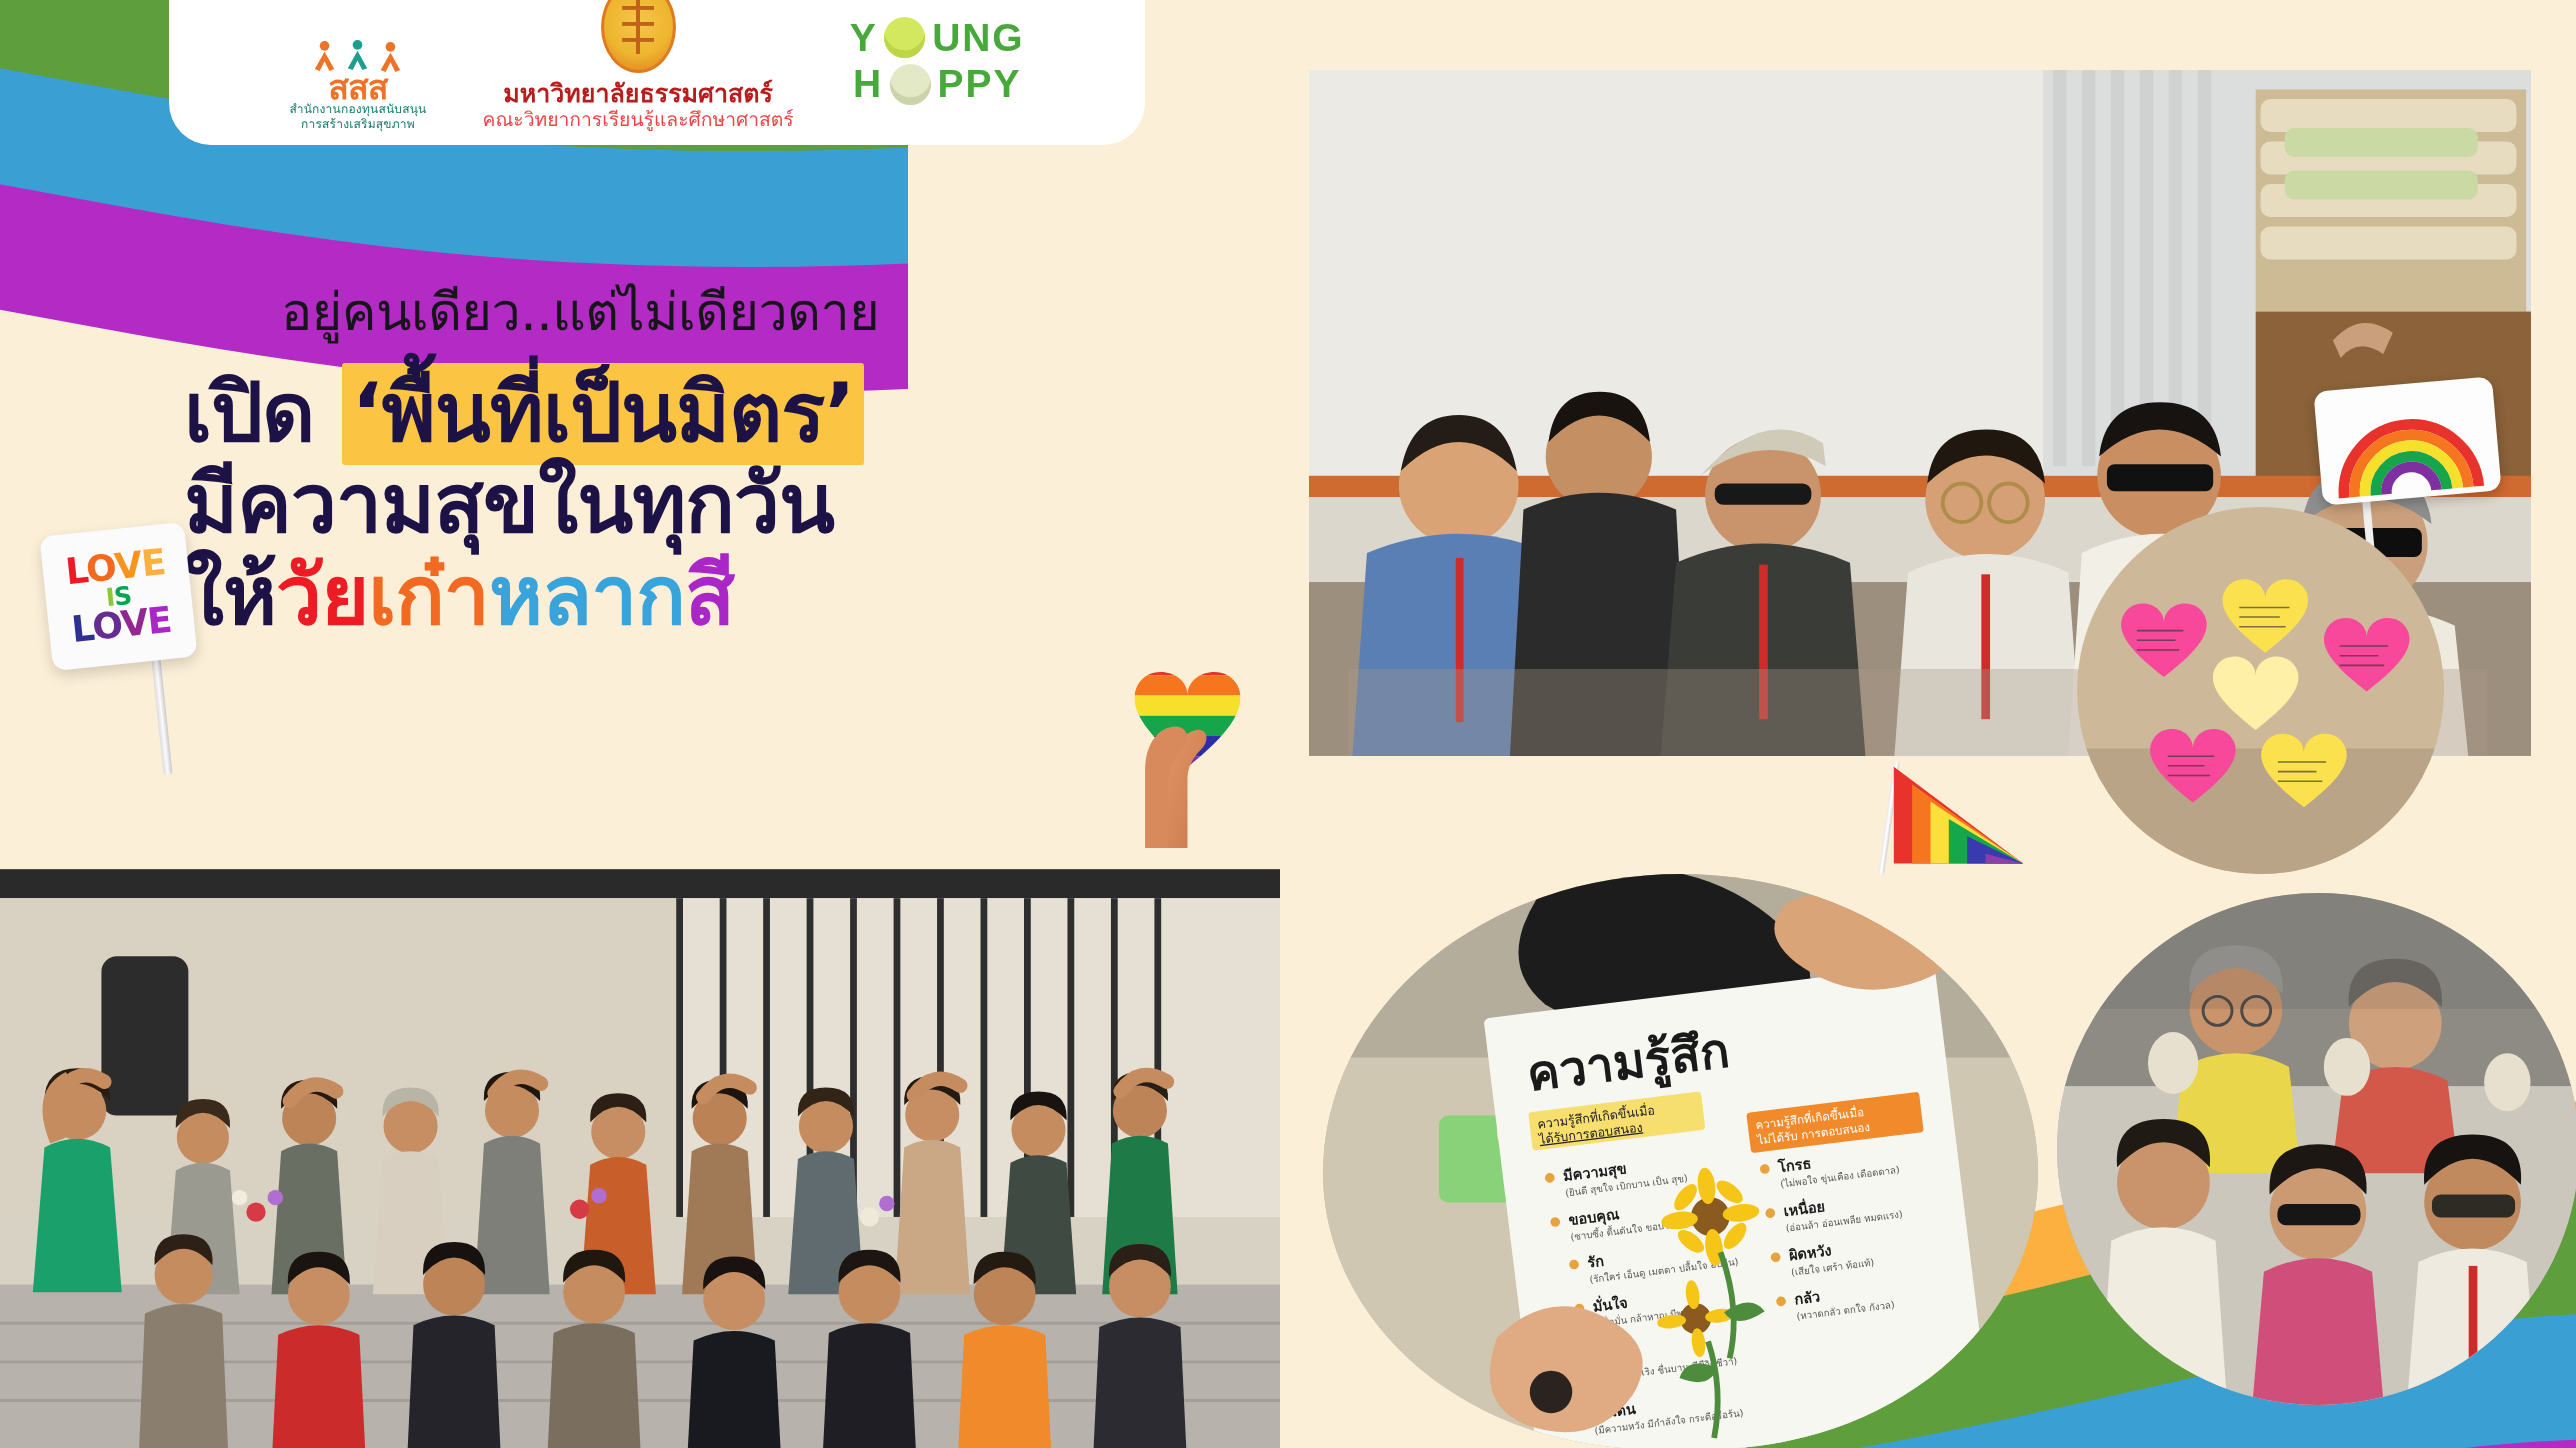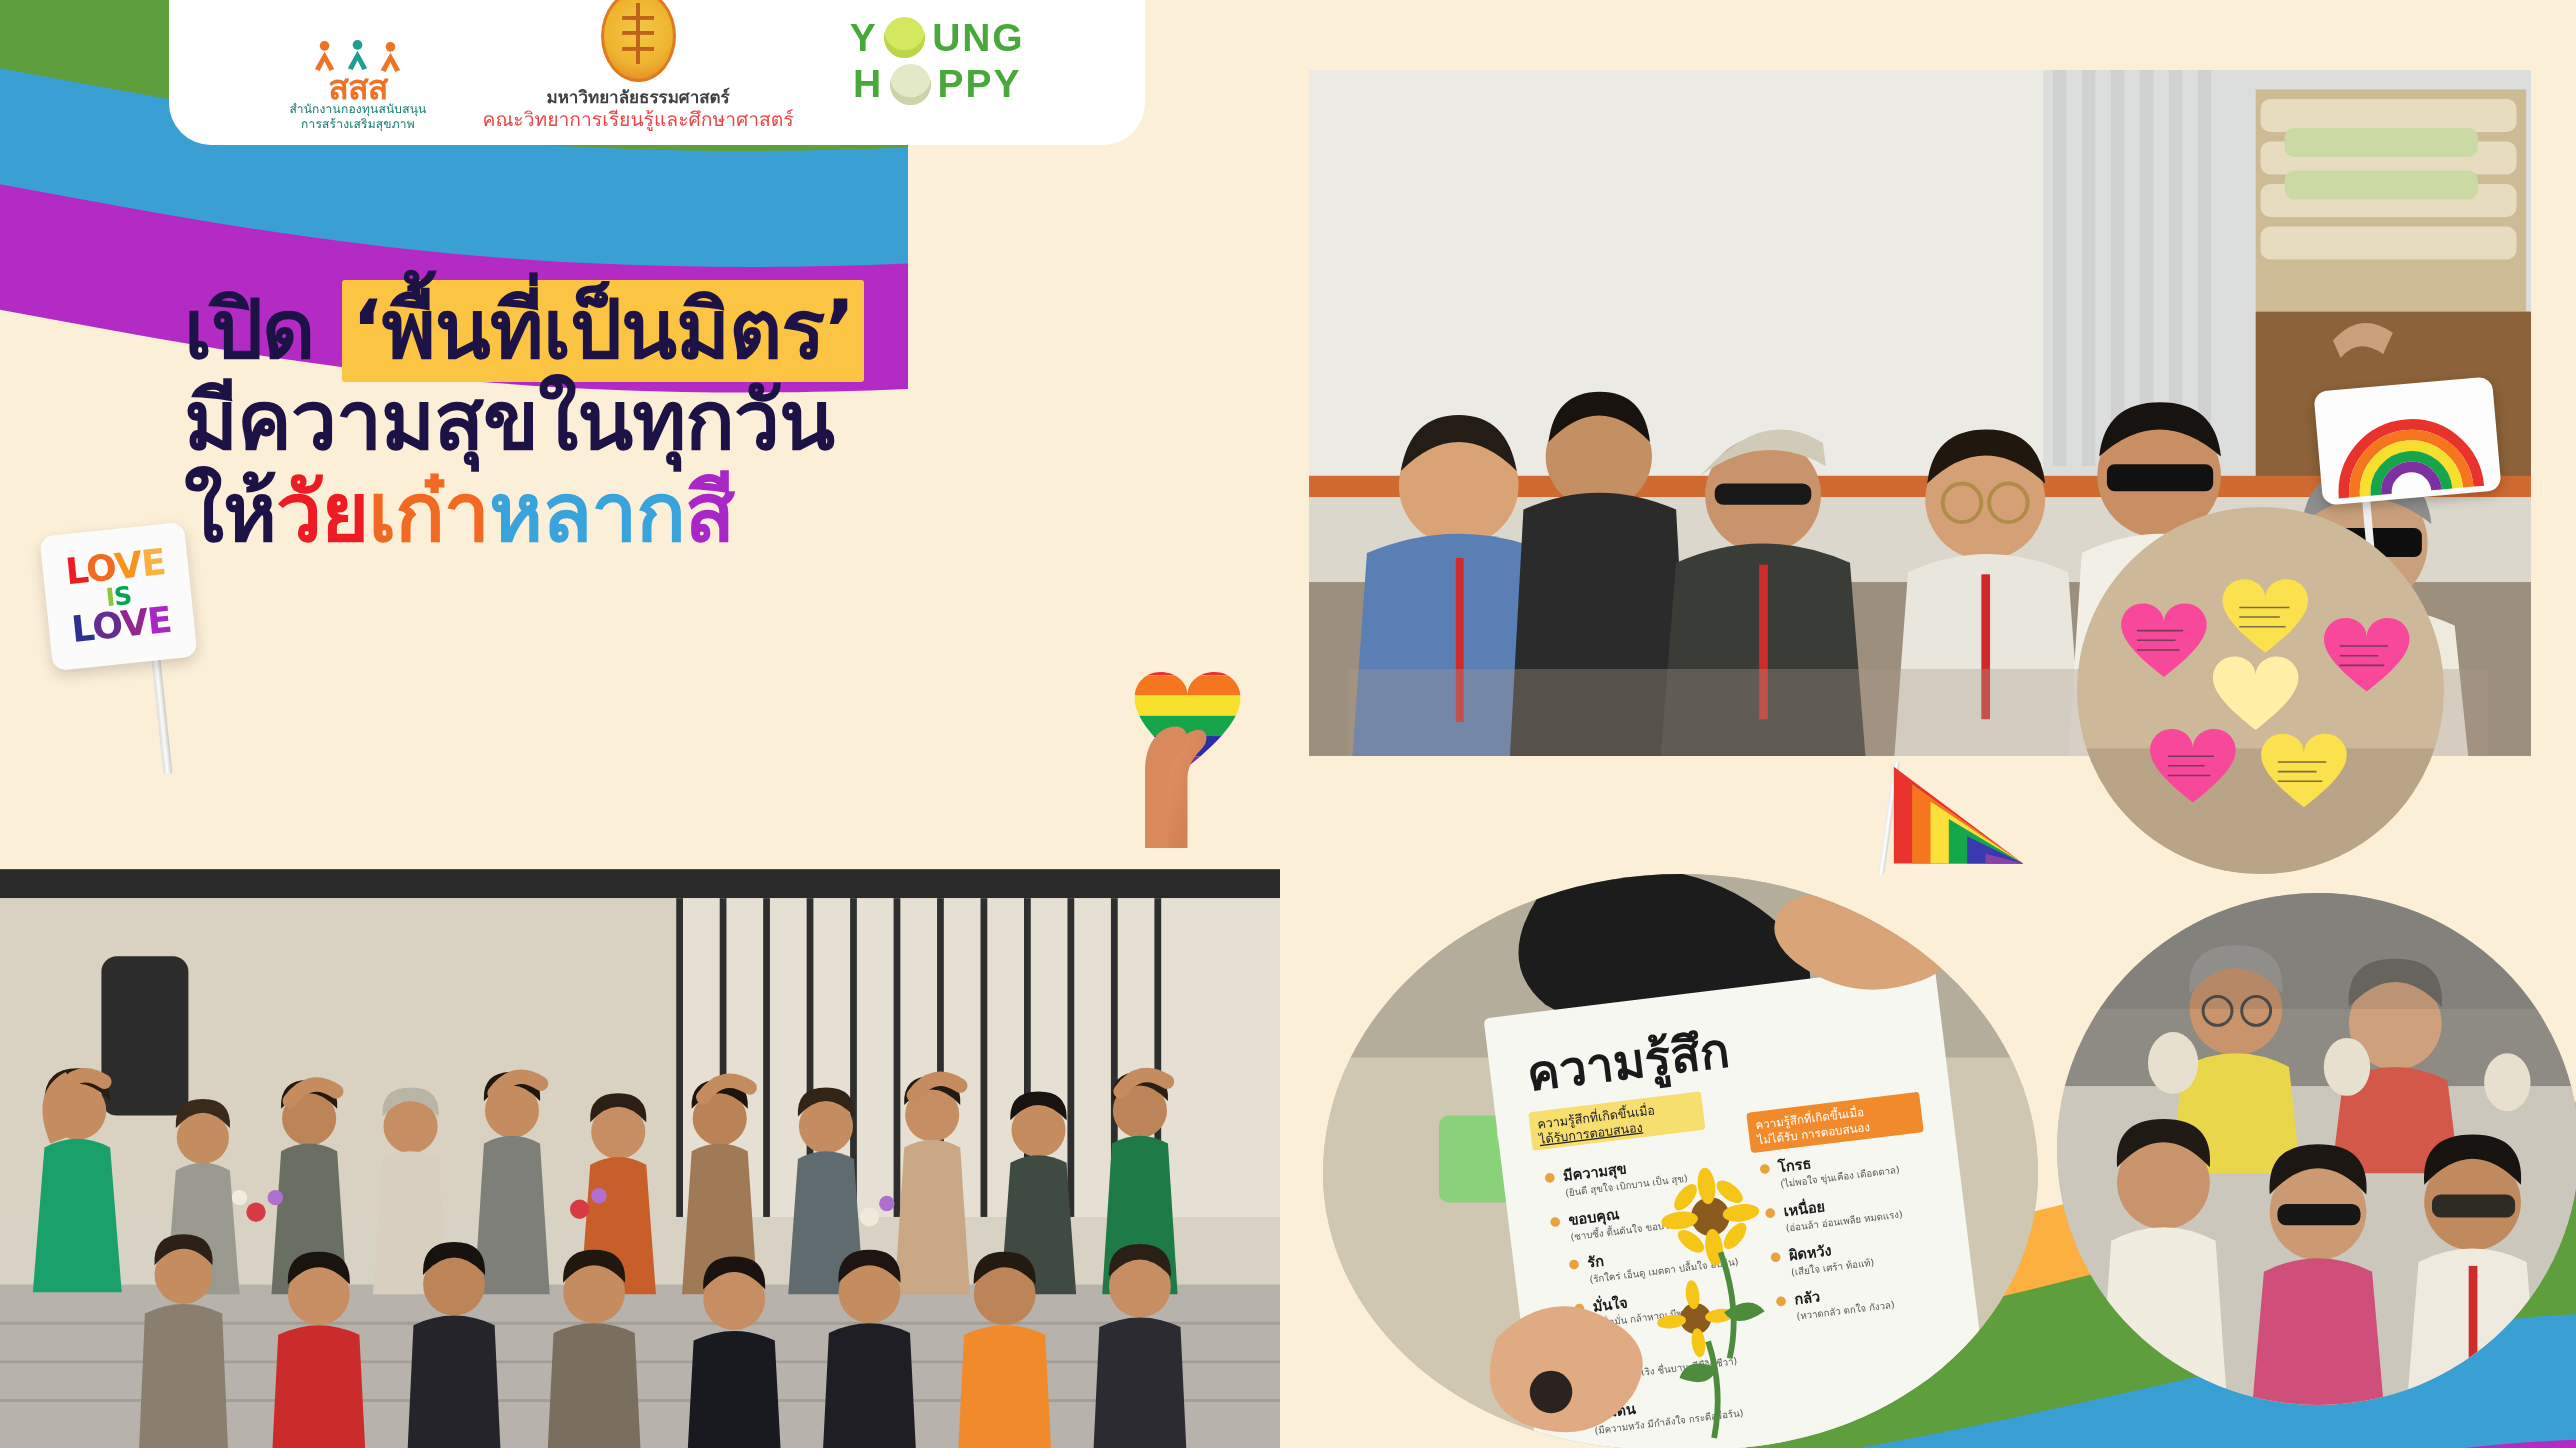--- a/index.html
+++ b/index.html
@@ -47,7 +47,7 @@
       linear-gradient(#c0631a,#c0631a) center 78%/100% 3.9px no-repeat,
       linear-gradient(90deg, transparent 44%, #c0631a 44%, #c0631a 56%, transparent 56%);
   }
-  .tu-name { font-size:17px; font-weight:bold; color:#404040; line-height:1.15; }
+  .tu-name { font-size:25px; font-weight:bold; color:#b91c1c; line-height:1.15; }
   .tu-fac  { font-size:19.3px; color:#ef4444; line-height:1.2; margin-top:1px; }
 
   

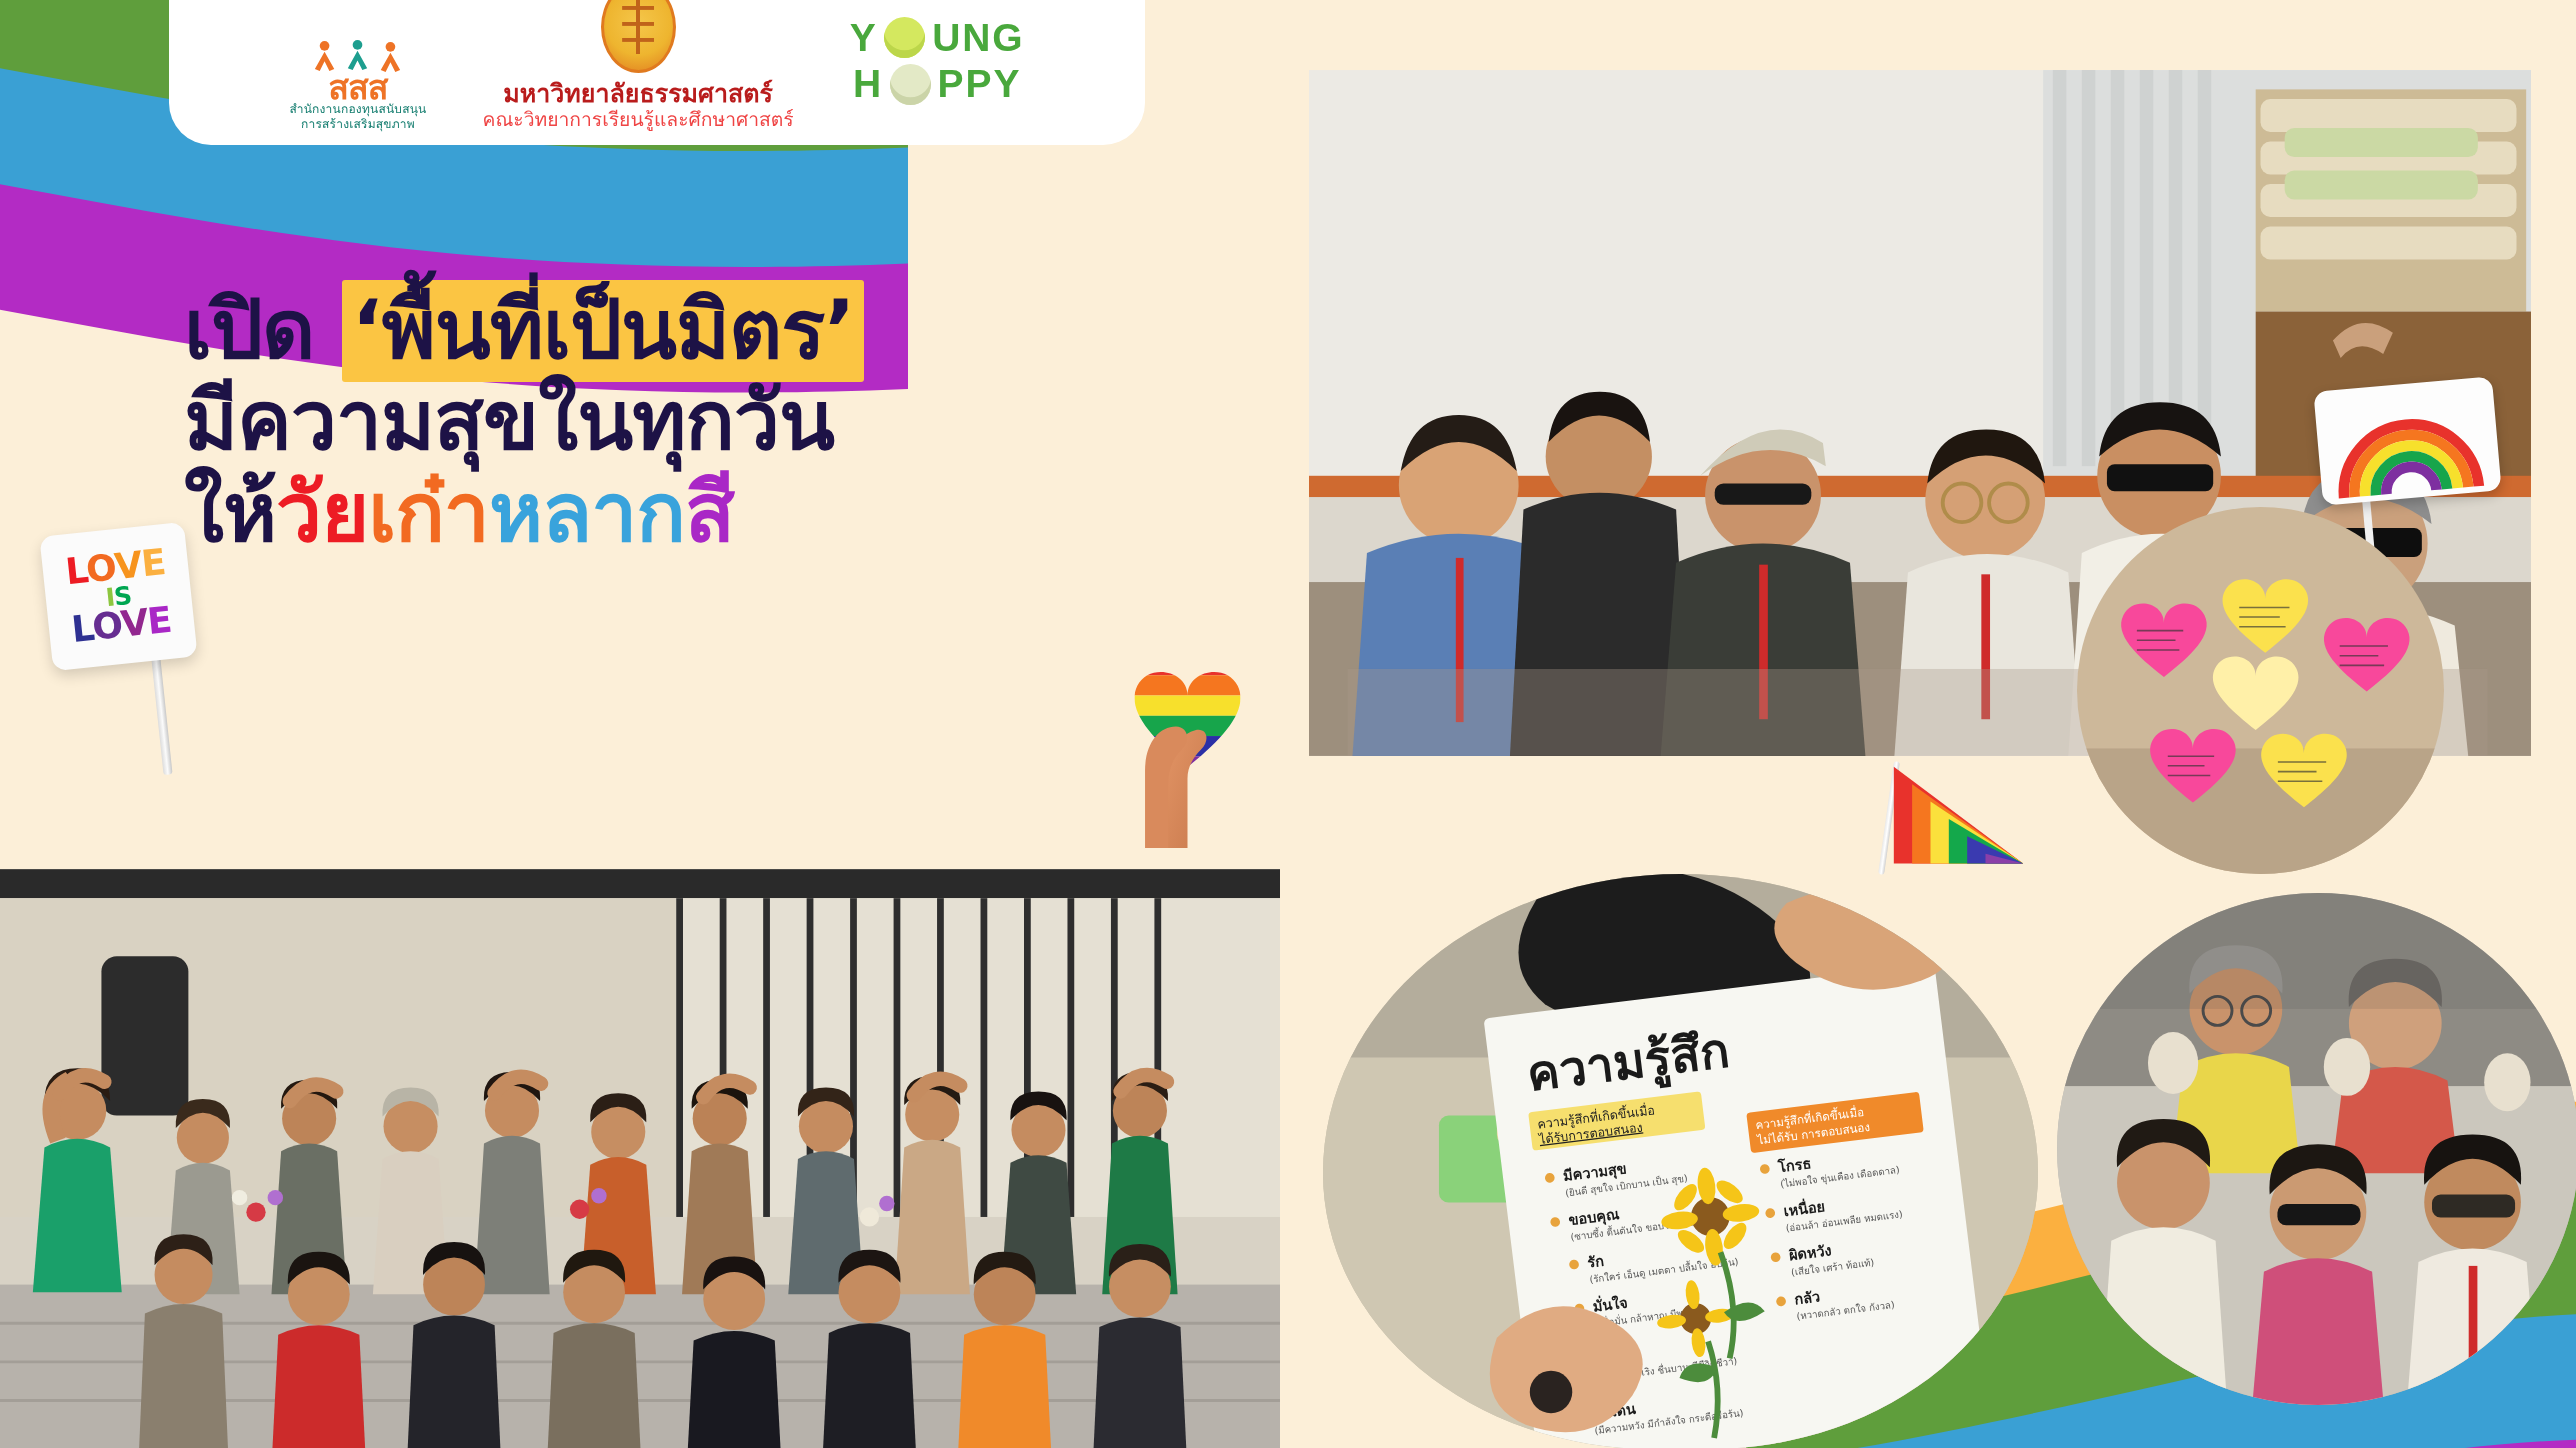--- a/index.html
+++ b/index.html
@@ -184,6 +184,7 @@
   </div>
 
   <div class="headline">
+    <div class="sub-line">อยู่คนเดียว..แต่ไม่เดียวดาย</div>
     <div class="h-line" style="margin-top:13.5px;">
       <span>เปิด</span>
       <span class="hl">‘พื้นที่เป็นมิตร’</span>

